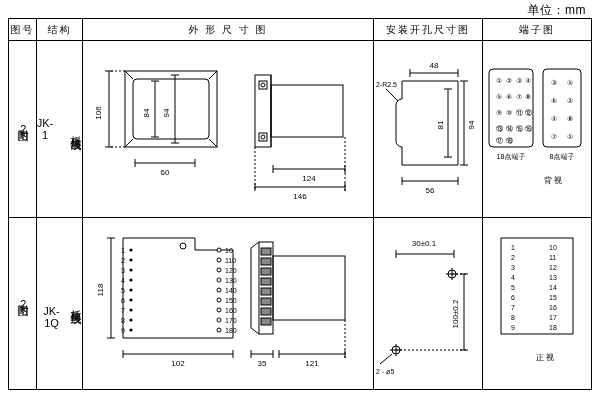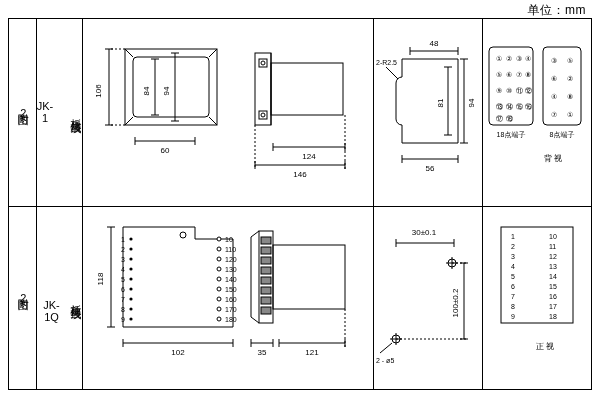--- a/index.html
+++ b/index.html
@@ -54,6 +54,13 @@
 
   <table class="main">
     <tbody>
+        <tr>
+      <th class="col-a hdr">图号</th>
+      <th class="col-b hdr">结构</th>
+      <th class="col-c hdr">外 形 尺 寸 图</th>
+      <th class="col-d hdr">安装开孔尺寸图</th>
+      <th class="col-e hdr">端子图</th>
+    </tr>
 
     <tr class="row1">
       <td class="col-a">

